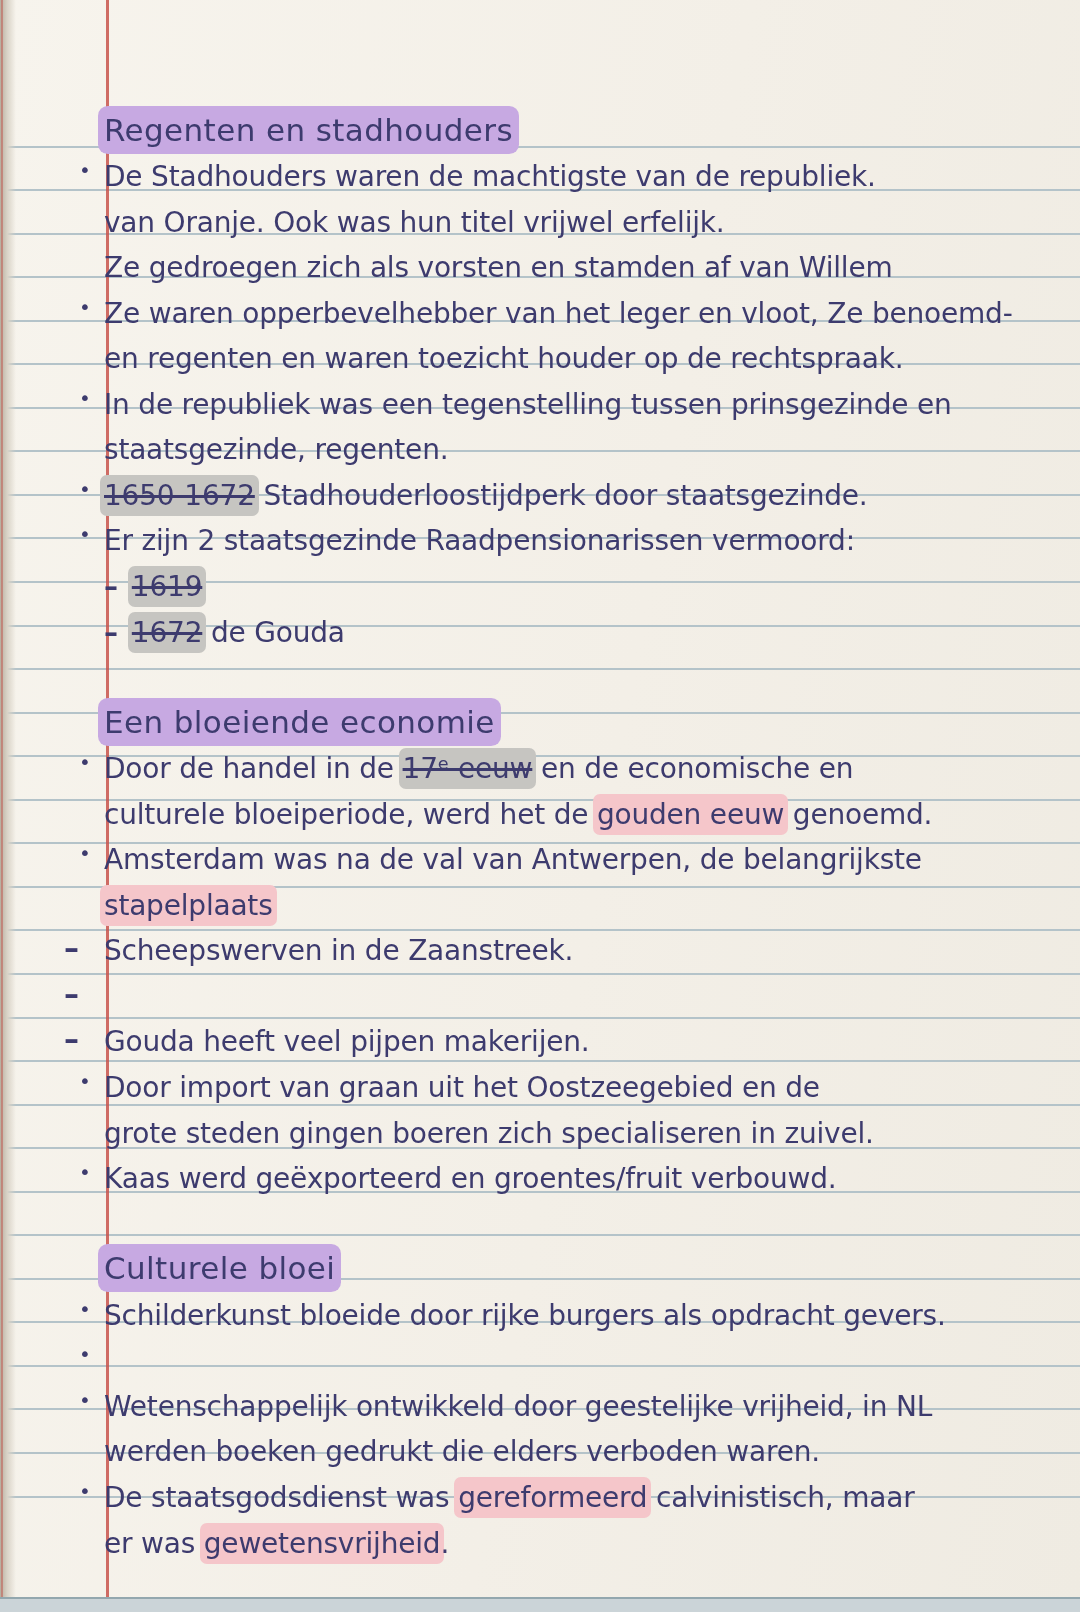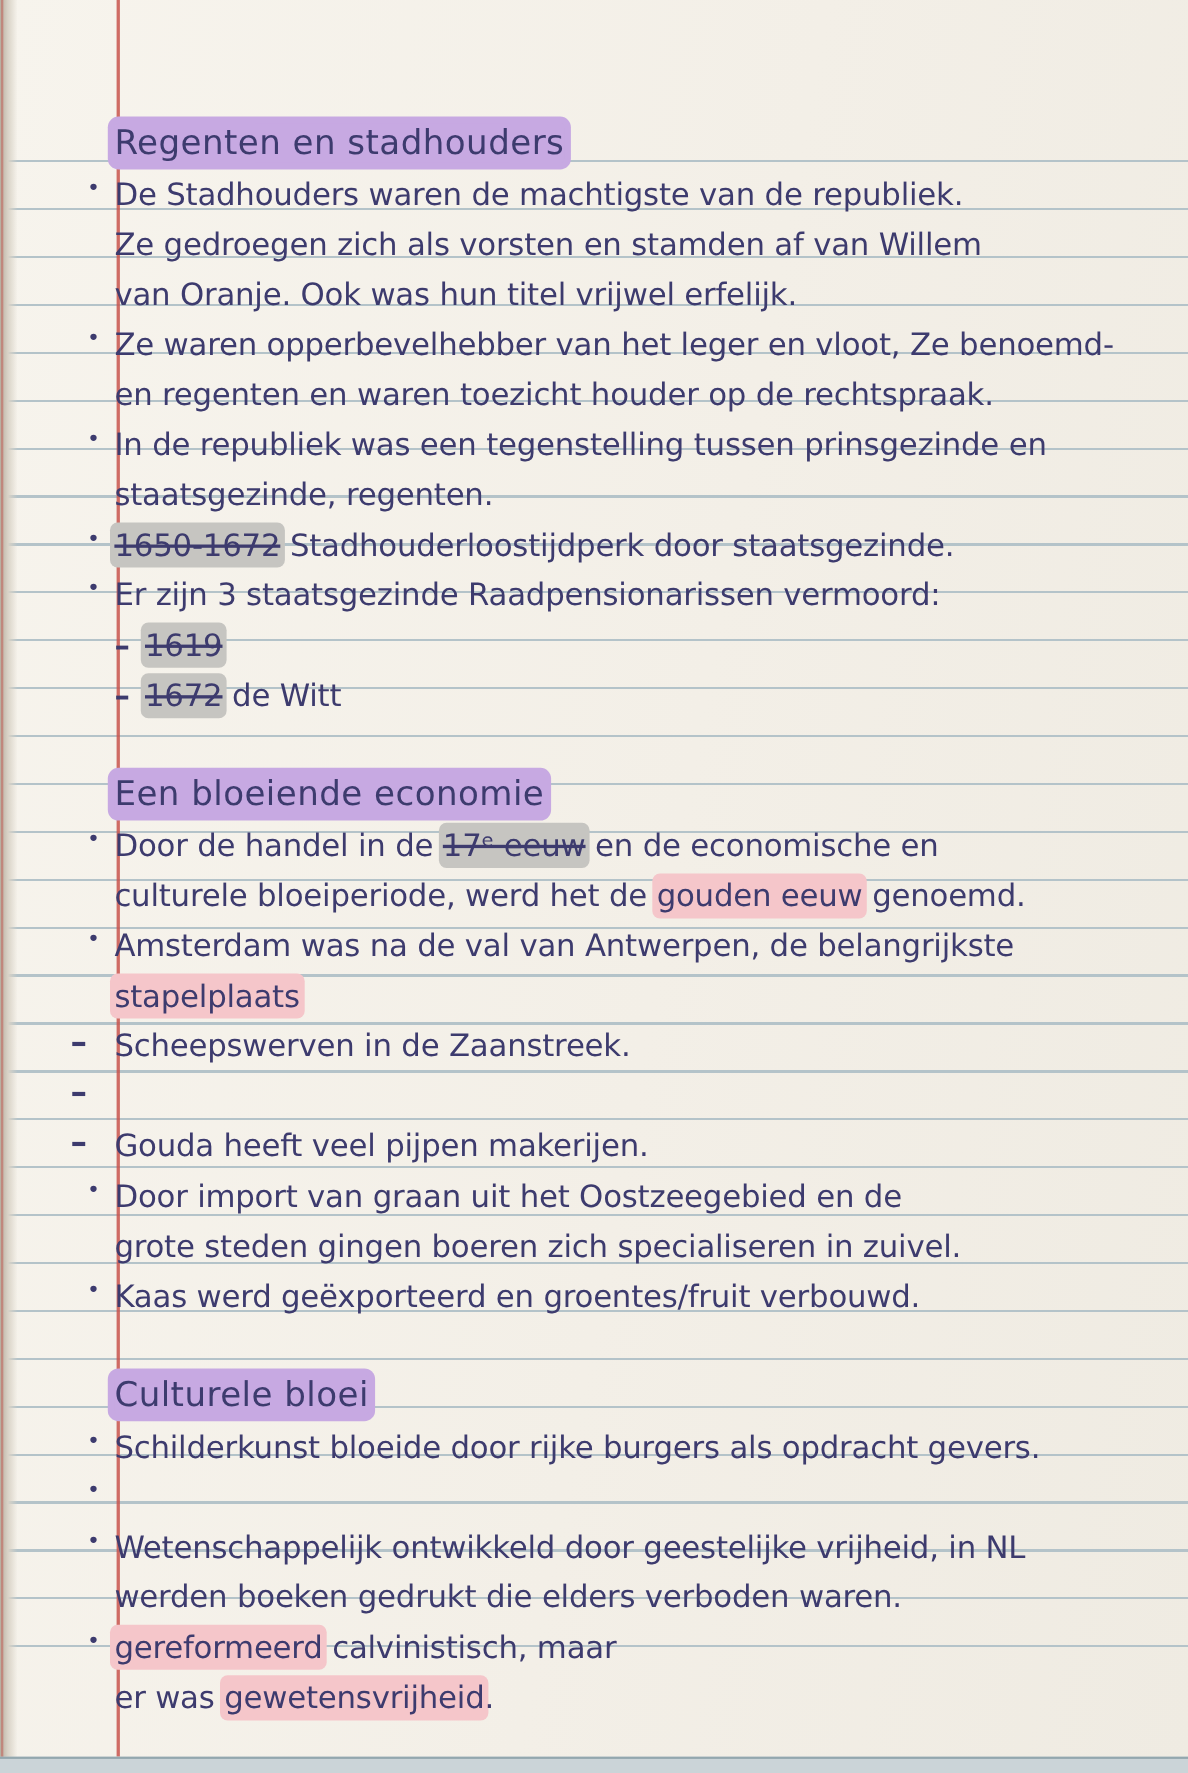--- a/index.html
+++ b/index.html
@@ -115,8 +115,8 @@
   <div class="lines" id="note-lines">
       <div class="line heading"><span class="seg hl-purple">Regenten en stadhouders</span></div>
       <div class="line"><span class="mk mk-bullet">•</span><span class="seg">De Stadhouders waren de machtigste van de republiek.</span></div>
+      <div class="line"><span class="seg">van Oranje. Ook was hun titel vrijwel erfelijk.</span></div>
       <div class="line"><span class="seg">Ze gedroegen zich als vorsten en stamden af van Willem</span></div>
-      <div class="line"><span class="seg">van Oranje. Ook was hun titel vrijwel erfelijk.</span></div>
       <div class="line"><span class="mk mk-bullet">•</span><span class="seg">Ze waren opperbevelhebber van het leger en vloot, Ze benoemd-</span></div>
       <div class="line"><span class="seg">en regenten en waren toezicht houder op de rechtspraak.</span></div>
       <div class="line"><span class="mk mk-bullet">•</span><span class="seg">In de republiek was een tegenstelling tussen prinsgezinde en</span></div>

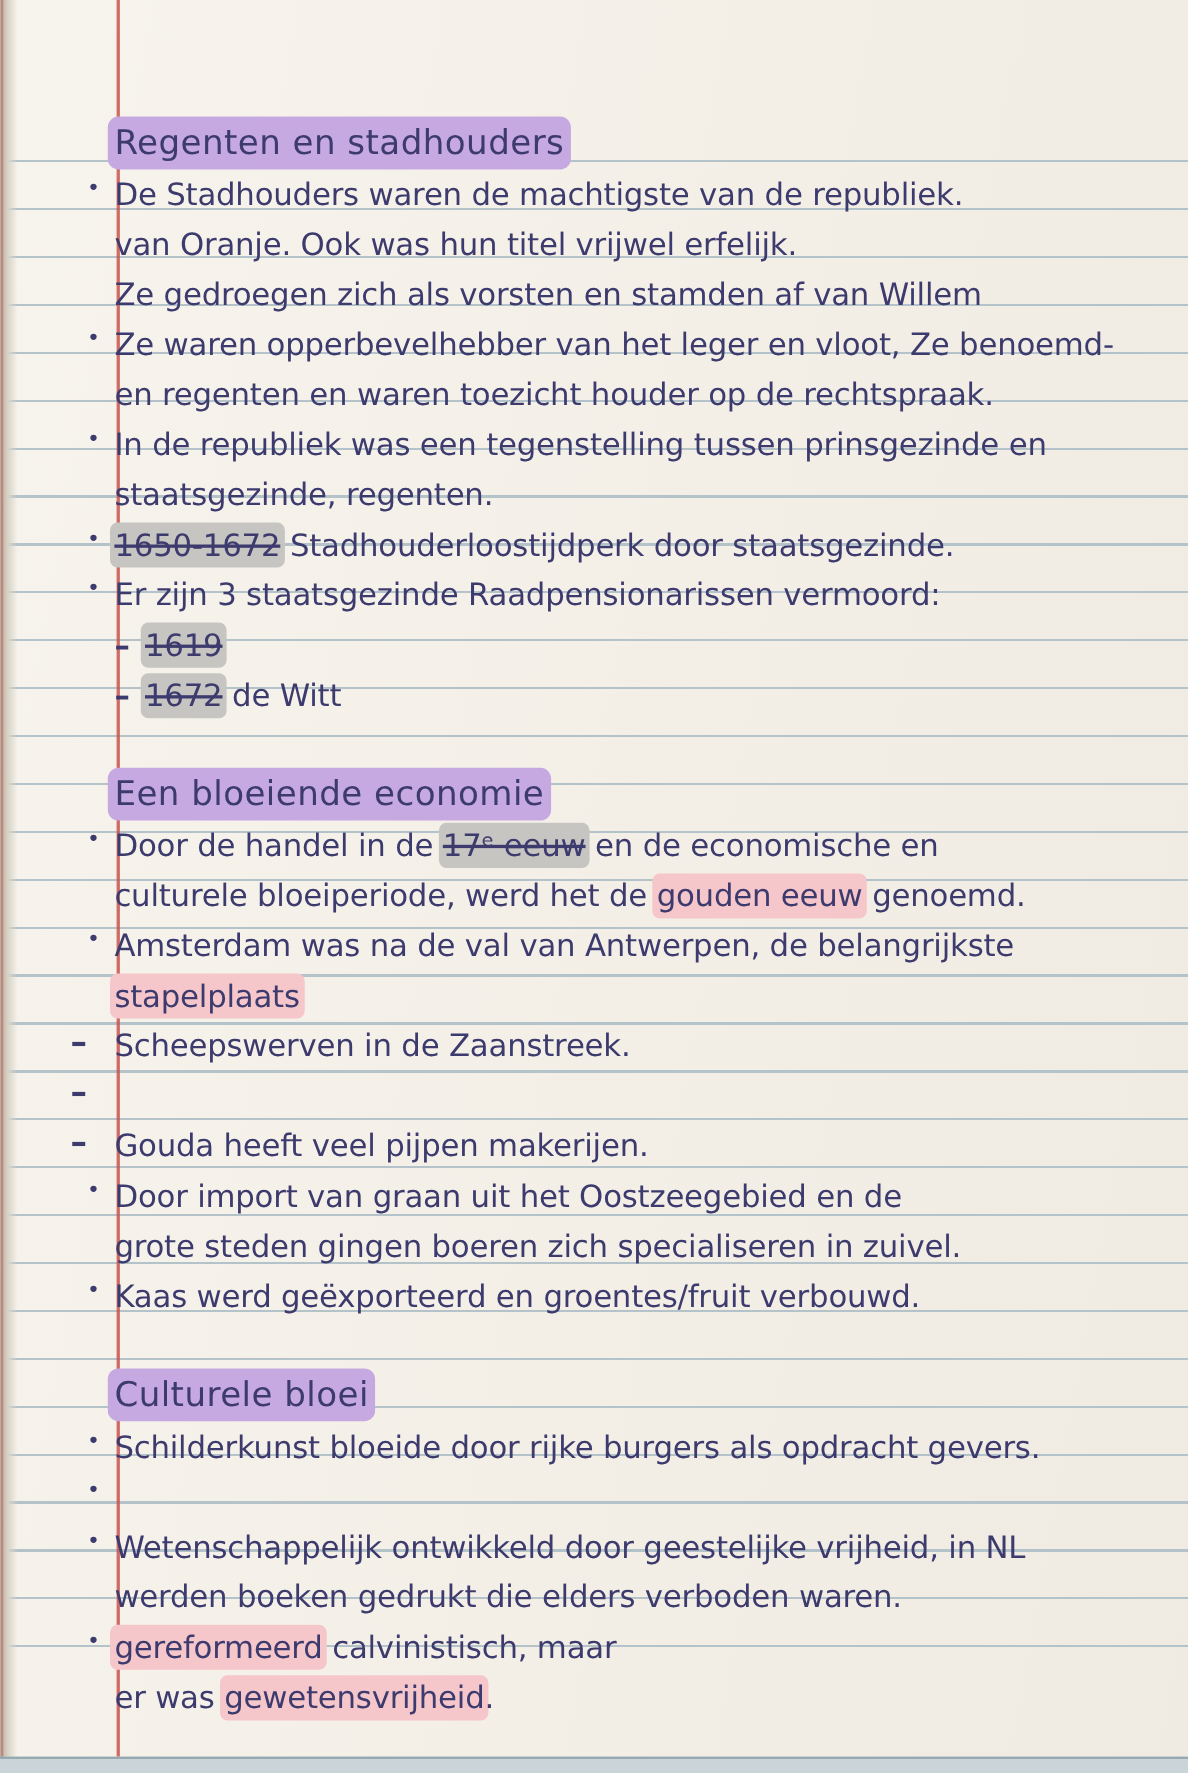--- a/index.html
+++ b/index.html
@@ -122,7 +122,7 @@
       <div class="line"><span class="mk mk-bullet">•</span><span class="seg">In de republiek was een tegenstelling tussen prinsgezinde en</span></div>
       <div class="line"><span class="seg">staatsgezinde, regenten.</span></div>
       <div class="line"><span class="mk mk-bullet">•</span><span class="seg hl-gray strike">1650-1672</span><span class="seg"> Stadhouderloostijdperk door staatsgezinde.</span></div>
-      <div class="line"><span class="mk mk-bullet">•</span><span class="seg">Er zijn 3 staatsgezinde Raadpensionarissen vermoord:</span></div>
+      <div class="line"><span class="mk mk-bullet">•</span><span class="seg">Er zijn 2 staatsgezinde Raadpensionarissen vermoord:</span></div>
       <div class="line"><span class="mk mk-dash-in">–</span><span class="seg hl-gray strike">1619</span></div>
       <div class="line"><span class="mk mk-dash-in">–</span><span class="seg hl-gray strike">1672</span><span class="seg"> de Witt</span></div>
       <div class="line"></div>

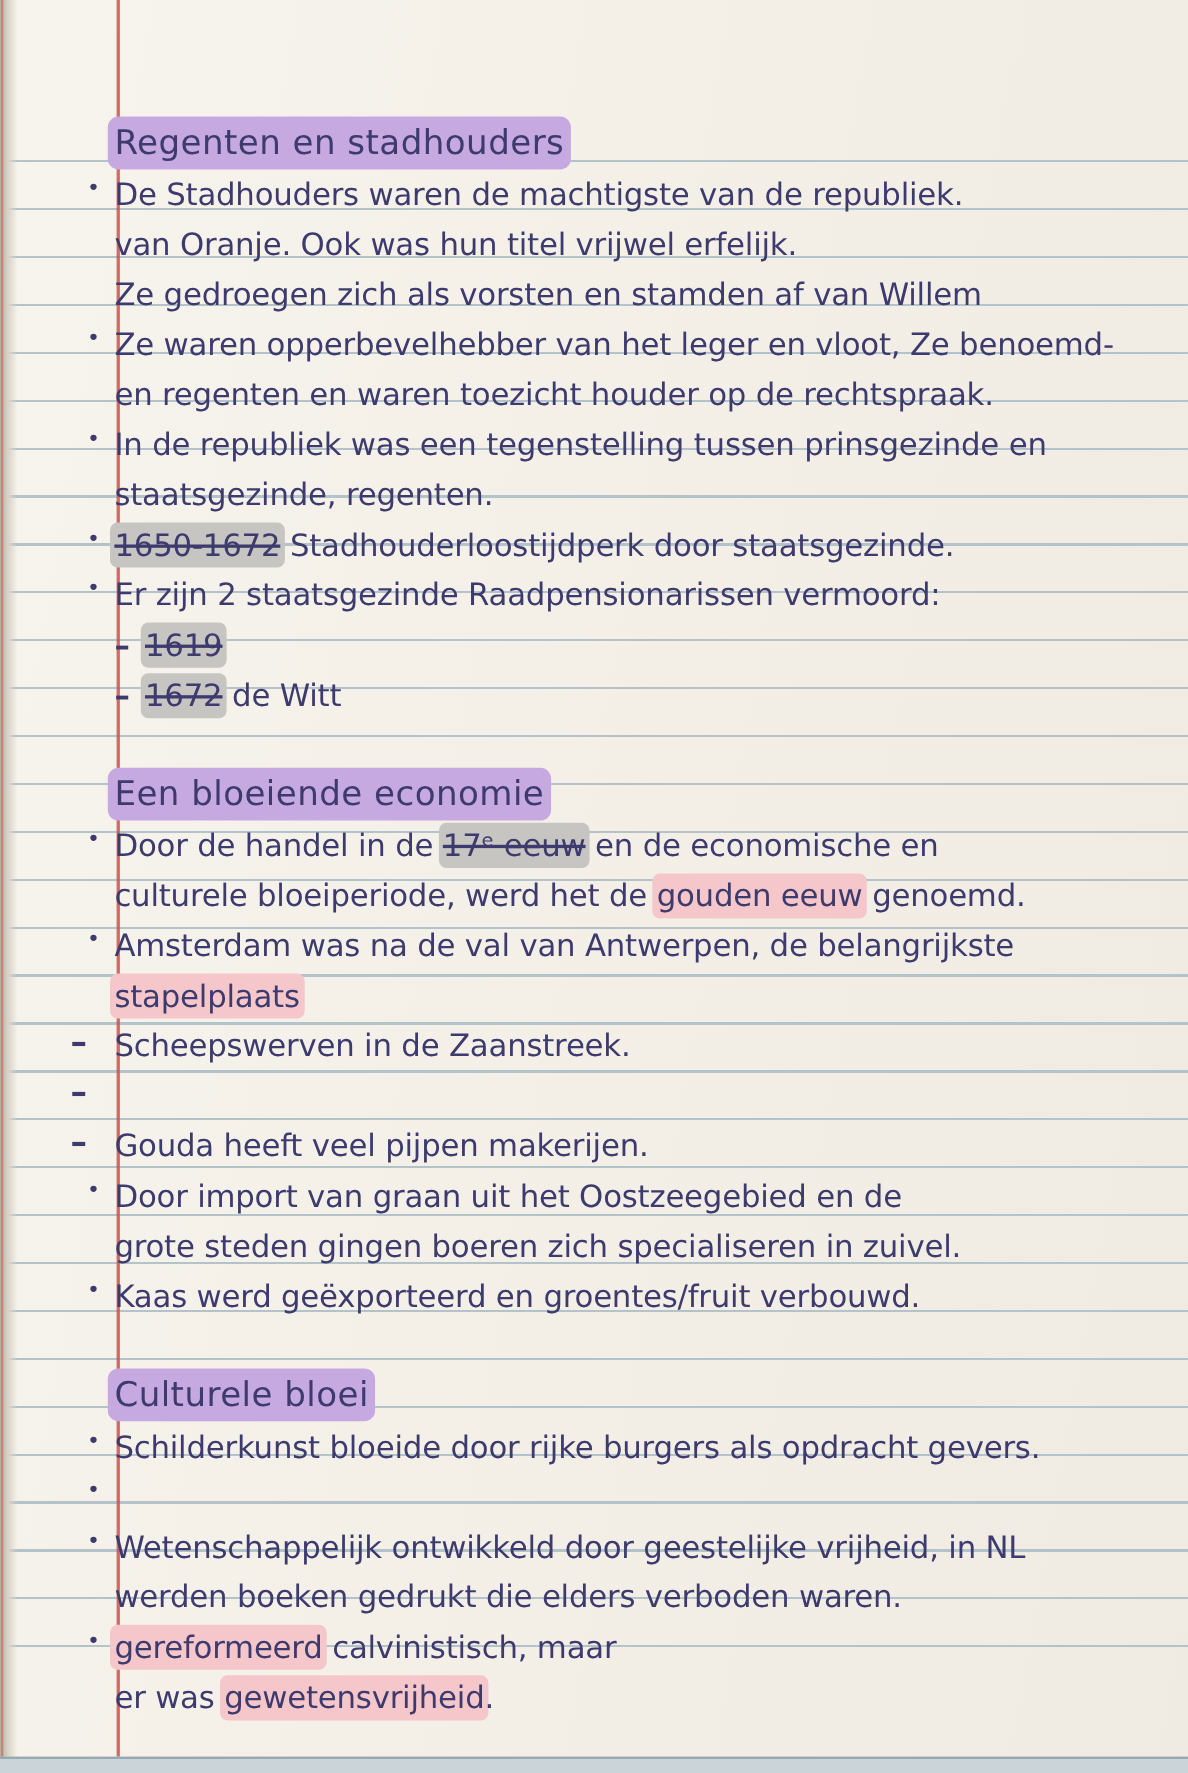--- a/index.html
+++ b/index.html
@@ -124,7 +124,7 @@
       <div class="line"><span class="mk mk-bullet">•</span><span class="seg hl-gray strike">1650-1672</span><span class="seg"> Stadhouderloostijdperk door staatsgezinde.</span></div>
       <div class="line"><span class="mk mk-bullet">•</span><span class="seg">Er zijn 2 staatsgezinde Raadpensionarissen vermoord:</span></div>
       <div class="line"><span class="mk mk-dash-in">–</span><span class="seg hl-gray strike">1619</span></div>
-      <div class="line"><span class="mk mk-dash-in">–</span><span class="seg hl-gray strike">1672</span><span class="seg"> de Witt</span></div>
+      <div class="line"><span class="mk mk-dash-in">–</span><span class="seg hl-gray strike">1672</span><span class="seg"> de Gouda</span></div>
       <div class="line"></div>
       <div class="line heading"><span class="seg hl-purple">Een bloeiende economie</span></div>
       <div class="line"><span class="mk mk-bullet">•</span><span class="seg">Door de handel in de </span><span class="seg hl-gray strike">17ᵉ eeuw</span><span class="seg"> en de economische en</span></div>

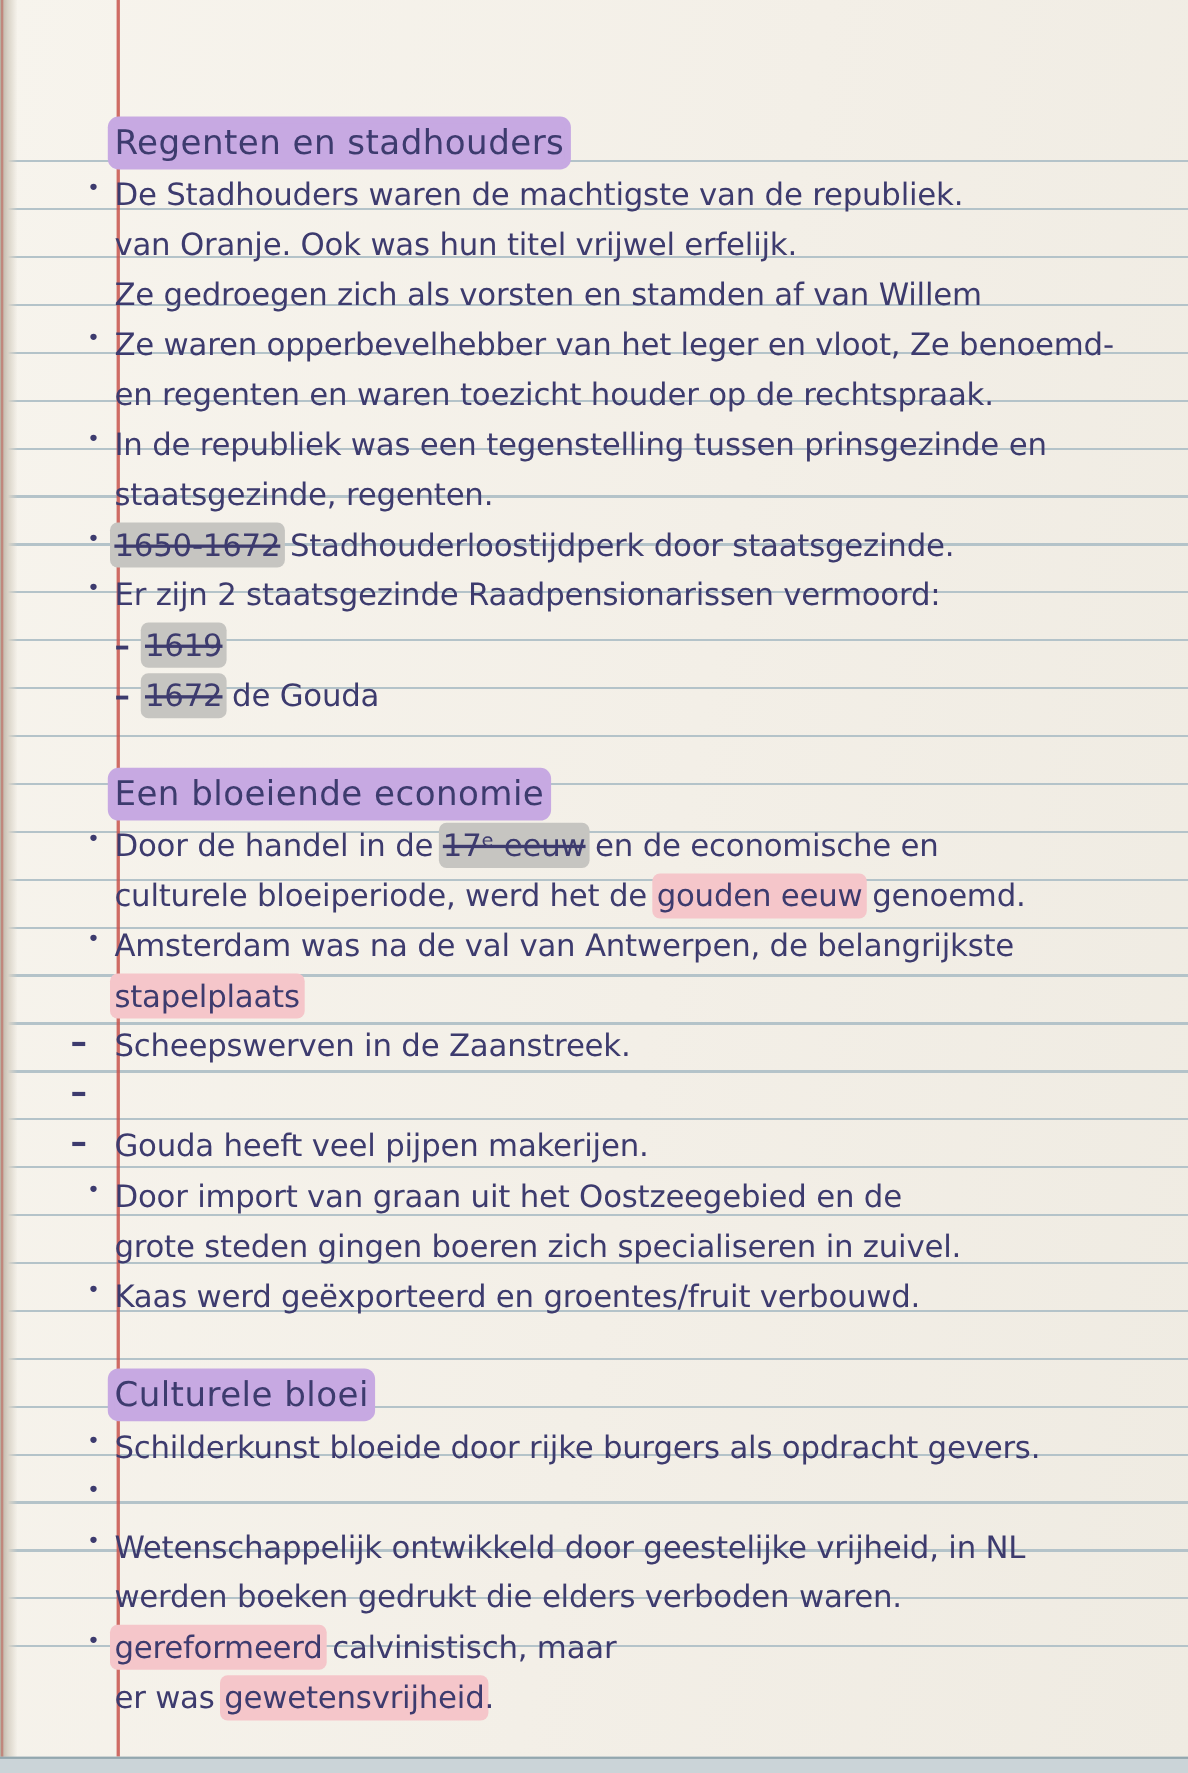--- a/index.html
+++ b/index.html
@@ -143,7 +143,7 @@
       <div class="line"><span class="mk mk-bullet">•</span></div>
       <div class="line"><span class="mk mk-bullet">•</span><span class="seg">Wetenschappelijk ontwikkeld door geestelijke vrijheid, in NL</span></div>
       <div class="line"><span class="seg">werden boeken gedrukt die elders verboden waren.</span></div>
-      <div class="line"><span class="mk mk-bullet">•</span><span class="seg hl-pink">gereformeerd</span><span class="seg"> calvinistisch, maar</span></div>
+      <div class="line"><span class="mk mk-bullet">•</span><span class="seg">De staatsgodsdienst was </span><span class="seg hl-pink">gereformeerd</span><span class="seg"> calvinistisch, maar</span></div>
       <div class="line"><span class="seg">er was </span><span class="seg hl-pink">gewetensvrijheid</span><span class="seg">.</span></div>
     </div>
   <div class="bottom-band"></div>

